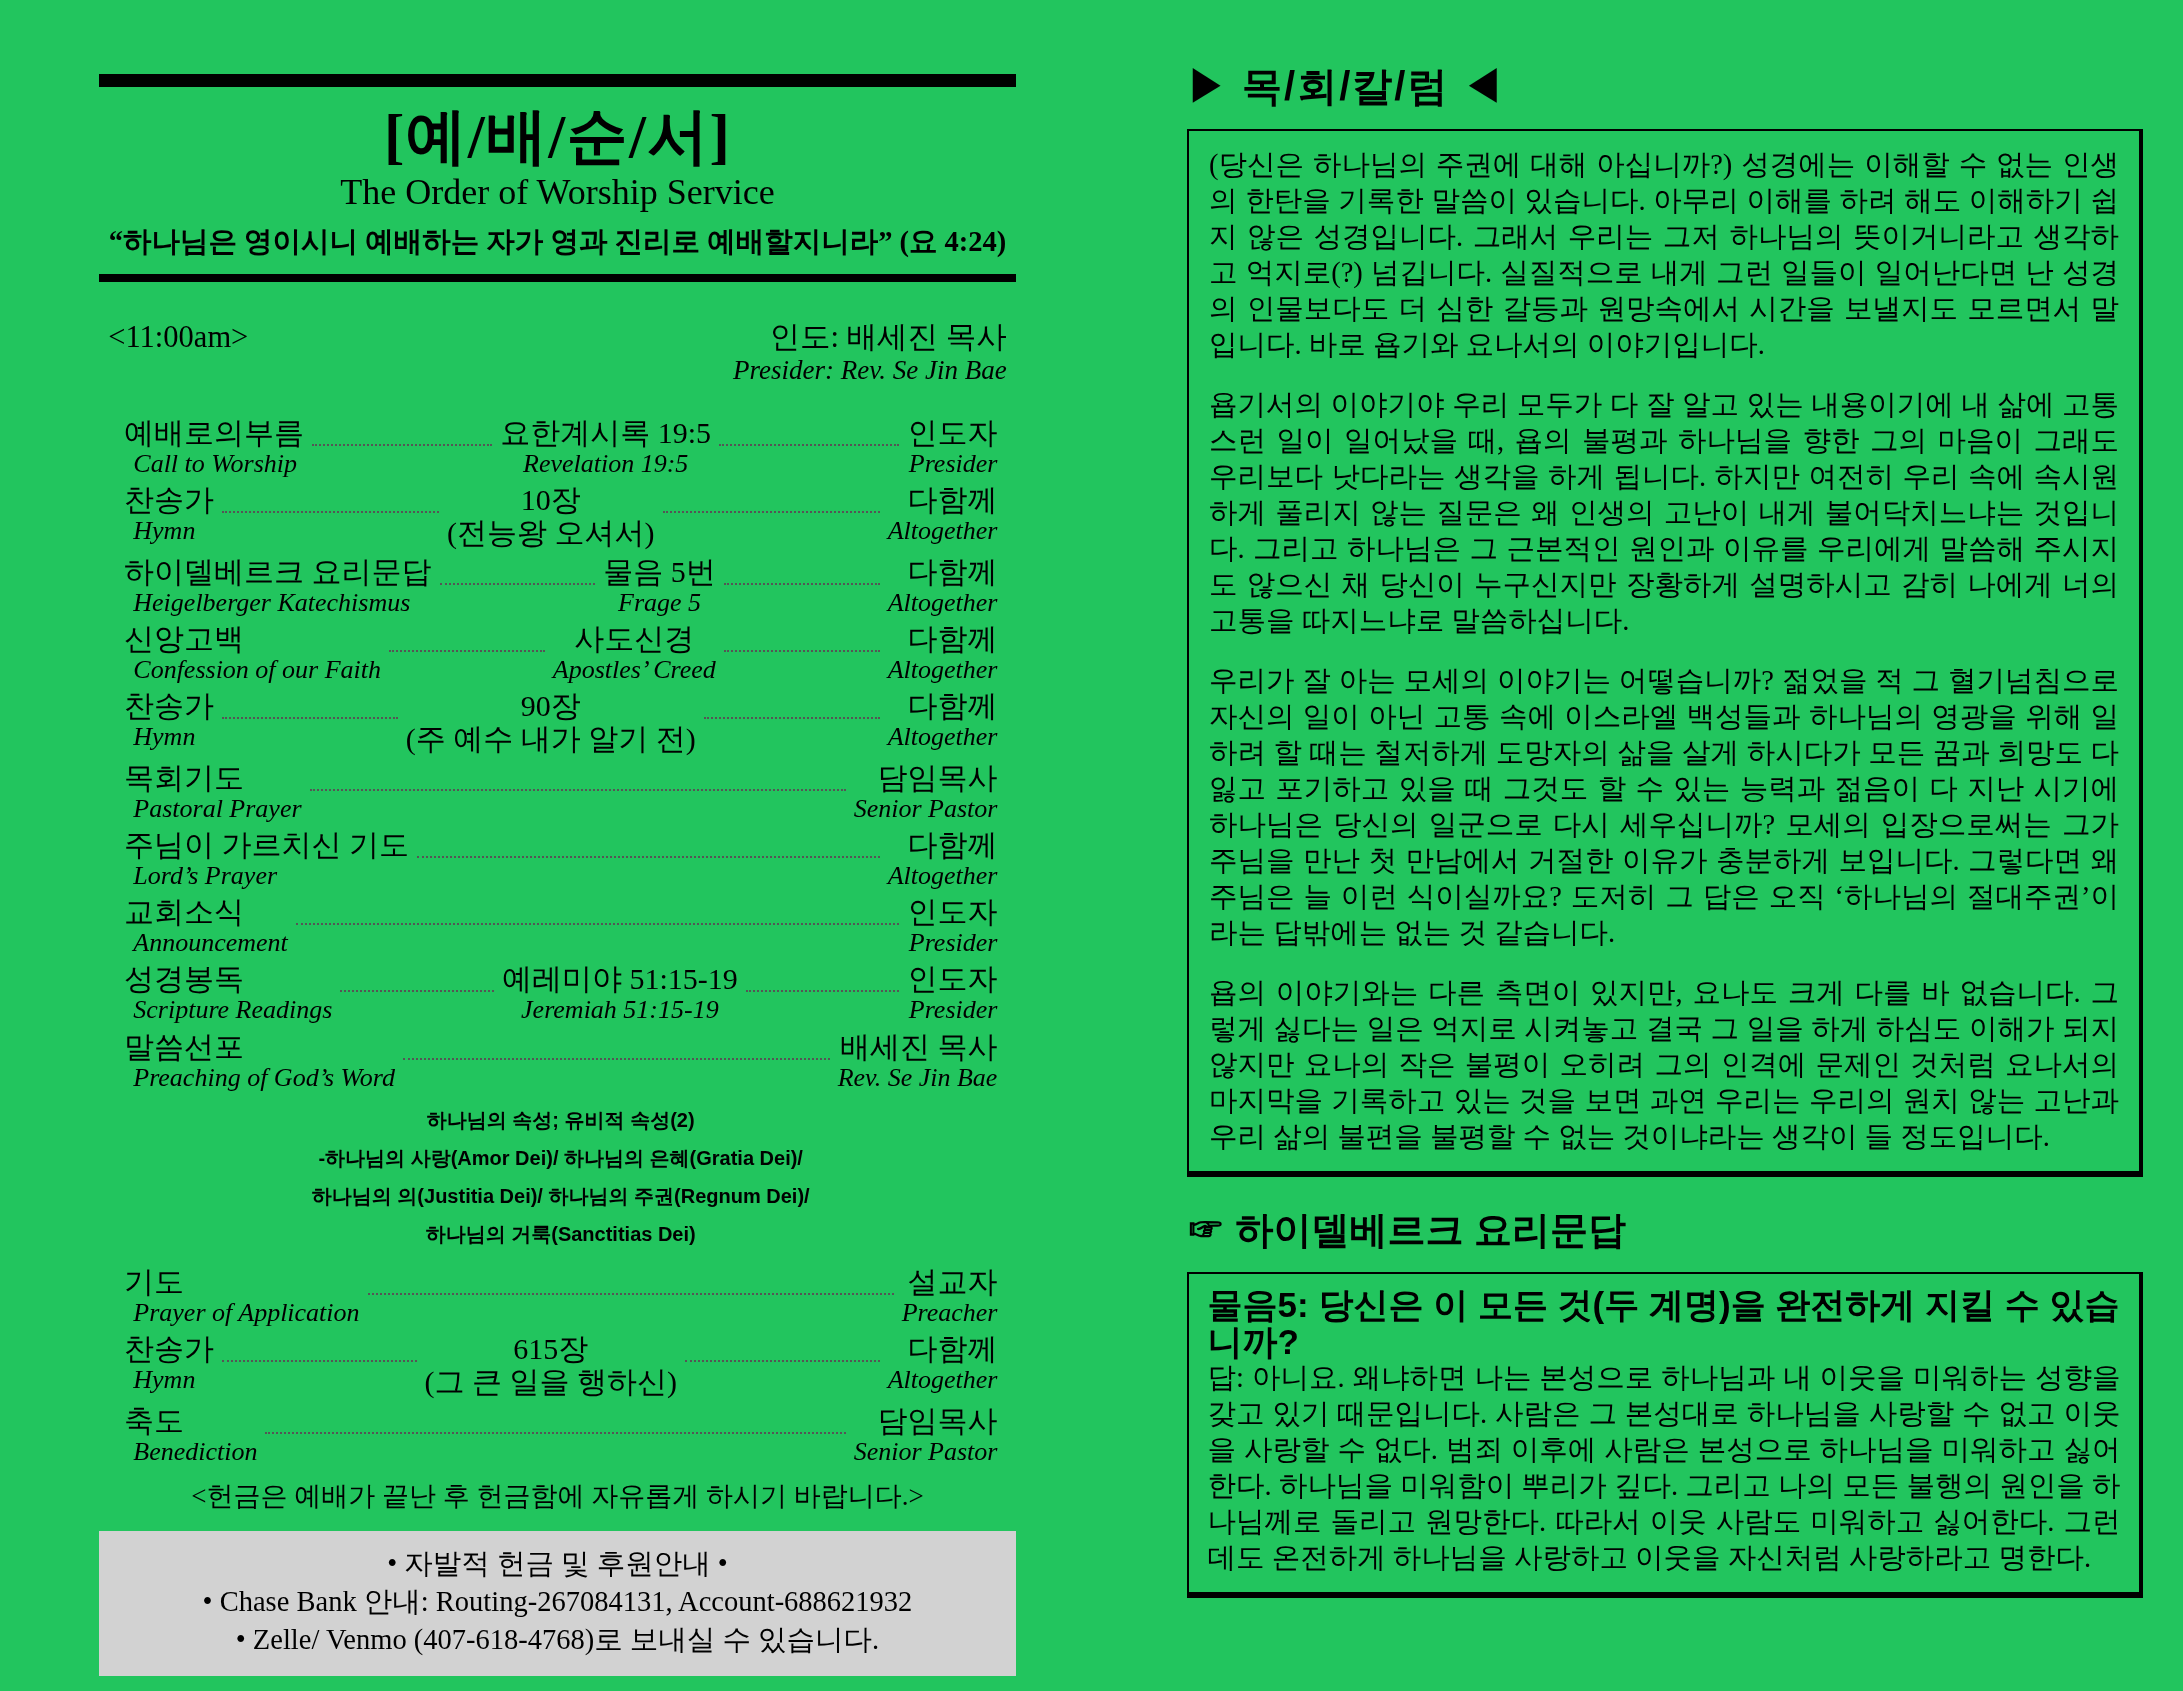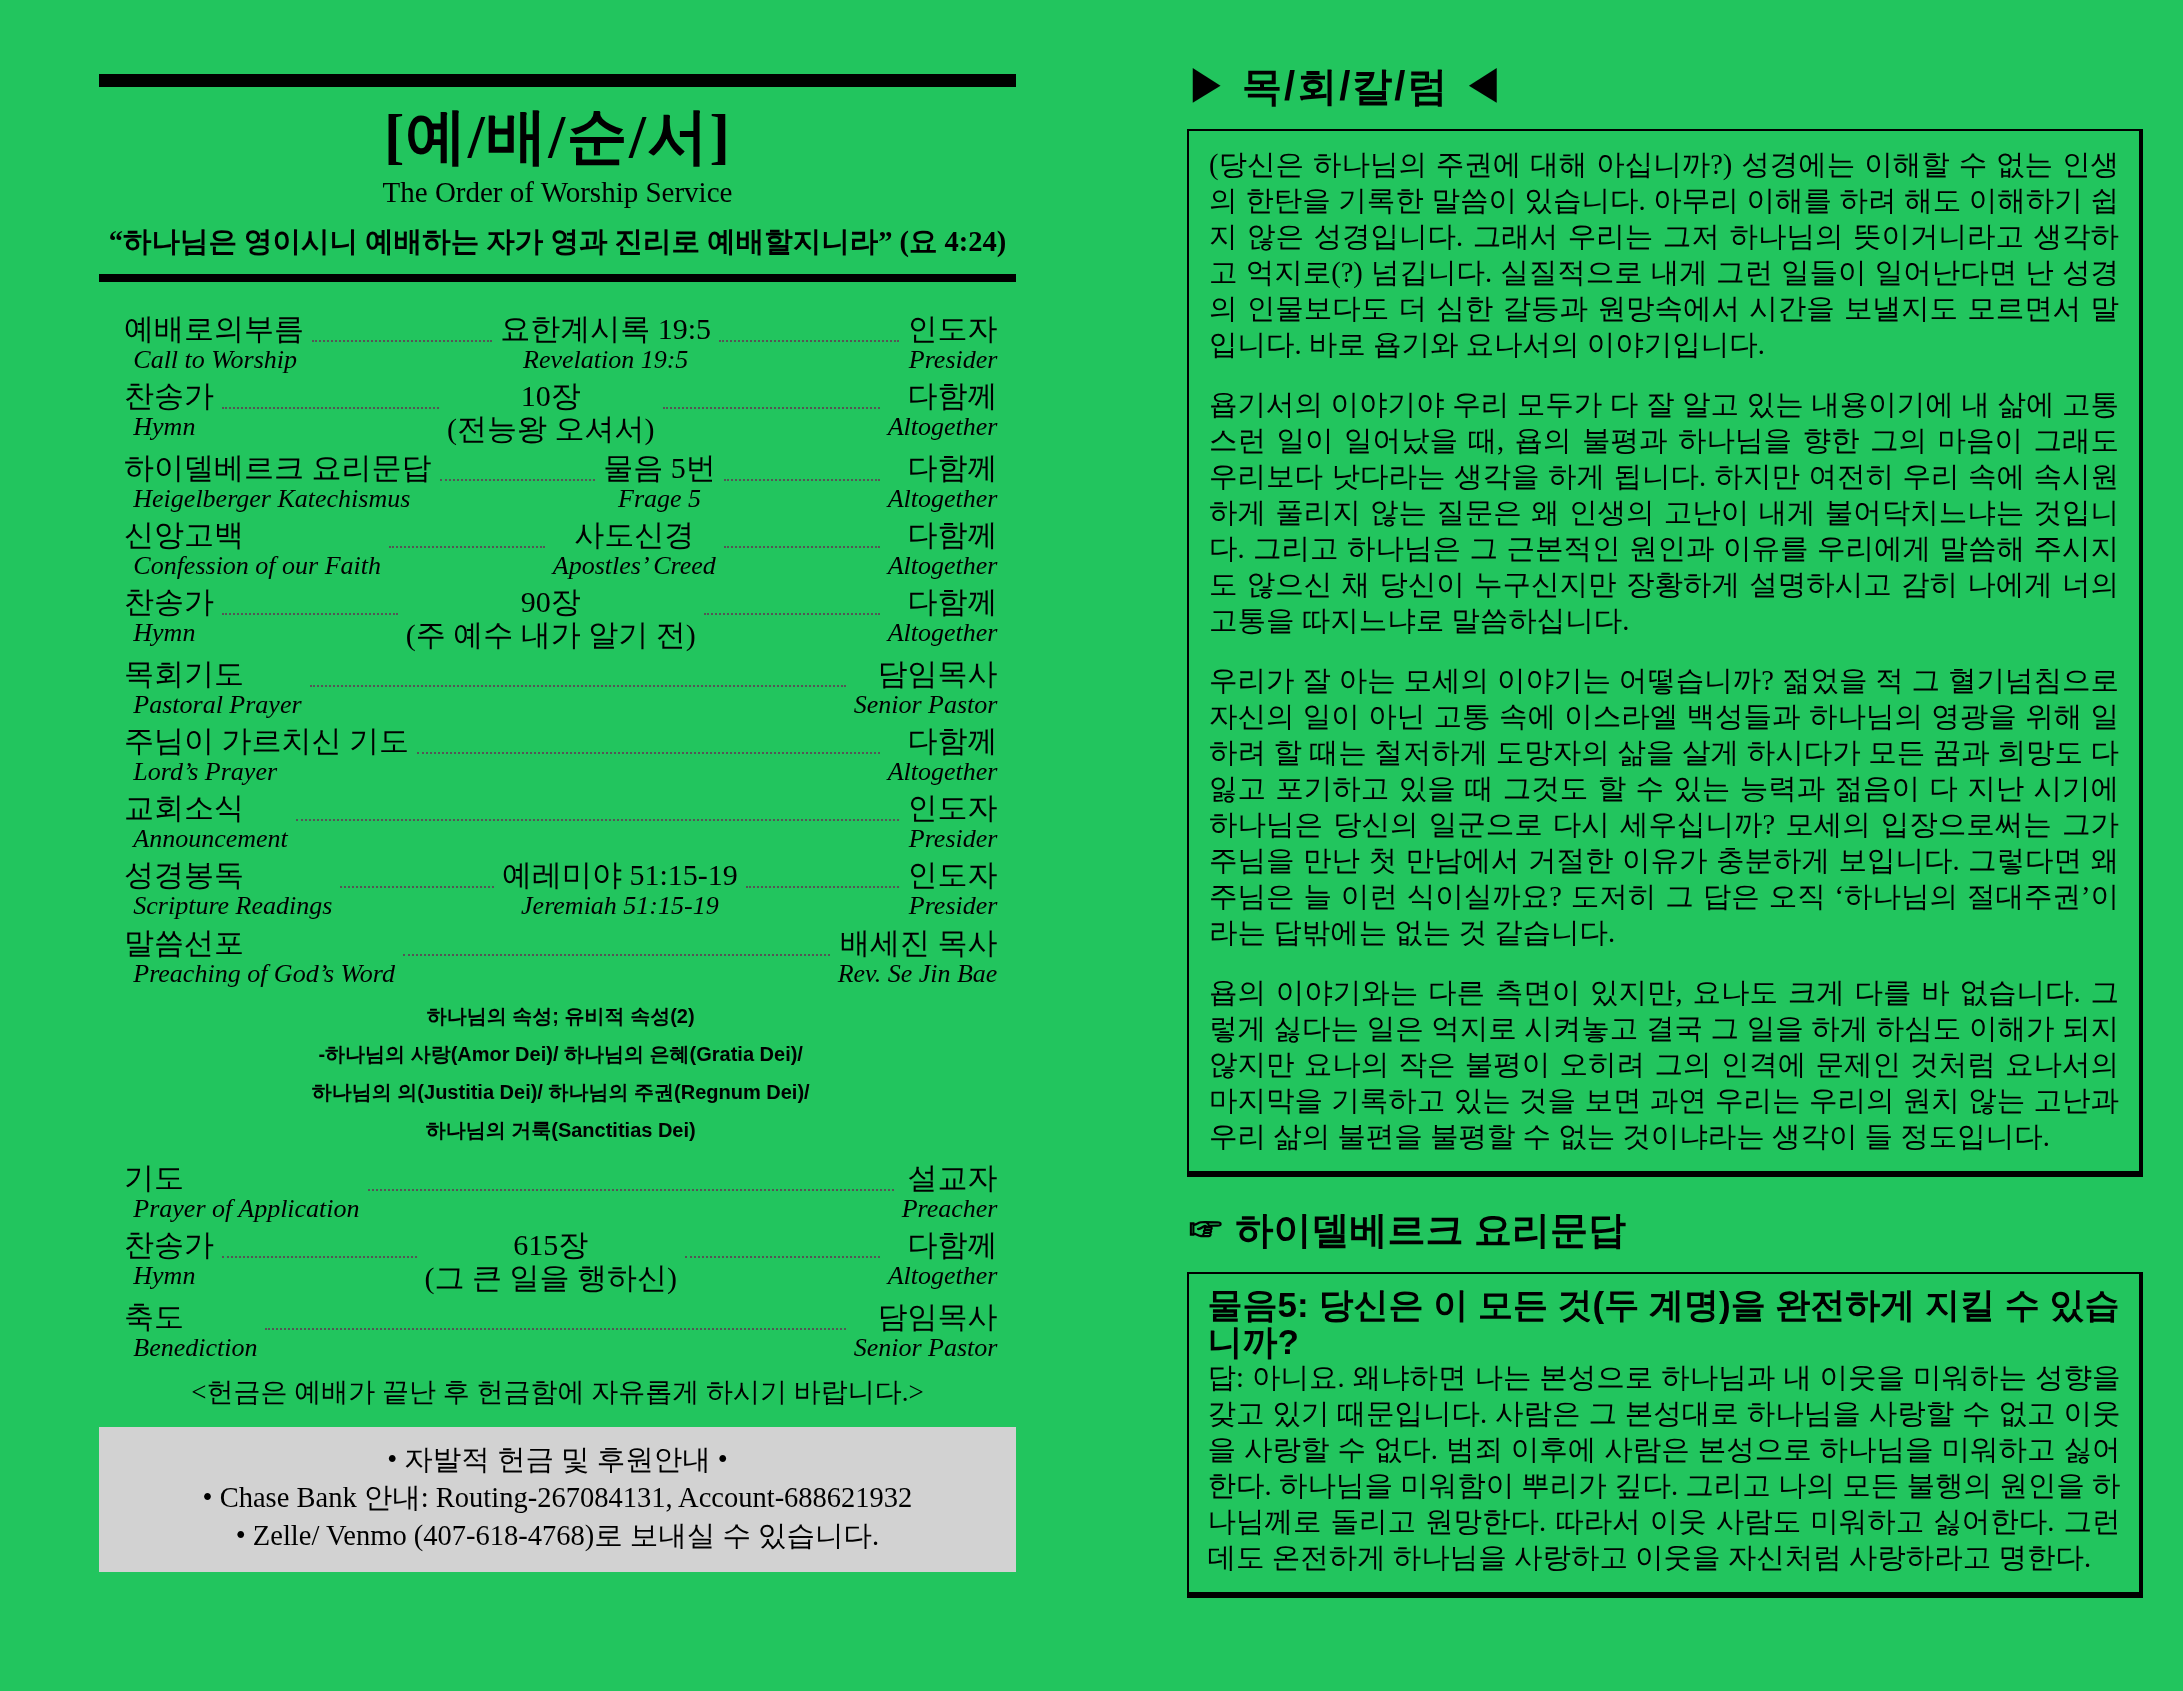--- a/index.html
+++ b/index.html
@@ -13,7 +13,7 @@
   .bar1 { height:13.3px; background:#000; }
   .bar2 { height:8px; background:#000; margin-top:16px; }
   .title { text-align:center; font-size:61px; font-weight:bold; margin-top:17px; letter-spacing:1.3px; line-height:66px; }
-  .subtitle { text-align:center; font-size:29px; margin-top:4px; line-height:37px; }
+  .subtitle { text-align:center; font-size:36px; margin-top:4px; line-height:37px; }
   .scripture { text-align:center; font-size:28.5px; font-weight:600; margin-top:13.3px; line-height:33px; }
 
   .presider-row { display:flex; justify-content:space-between; align-items:flex-start; margin-top:38px; padding:0 9.3px; }

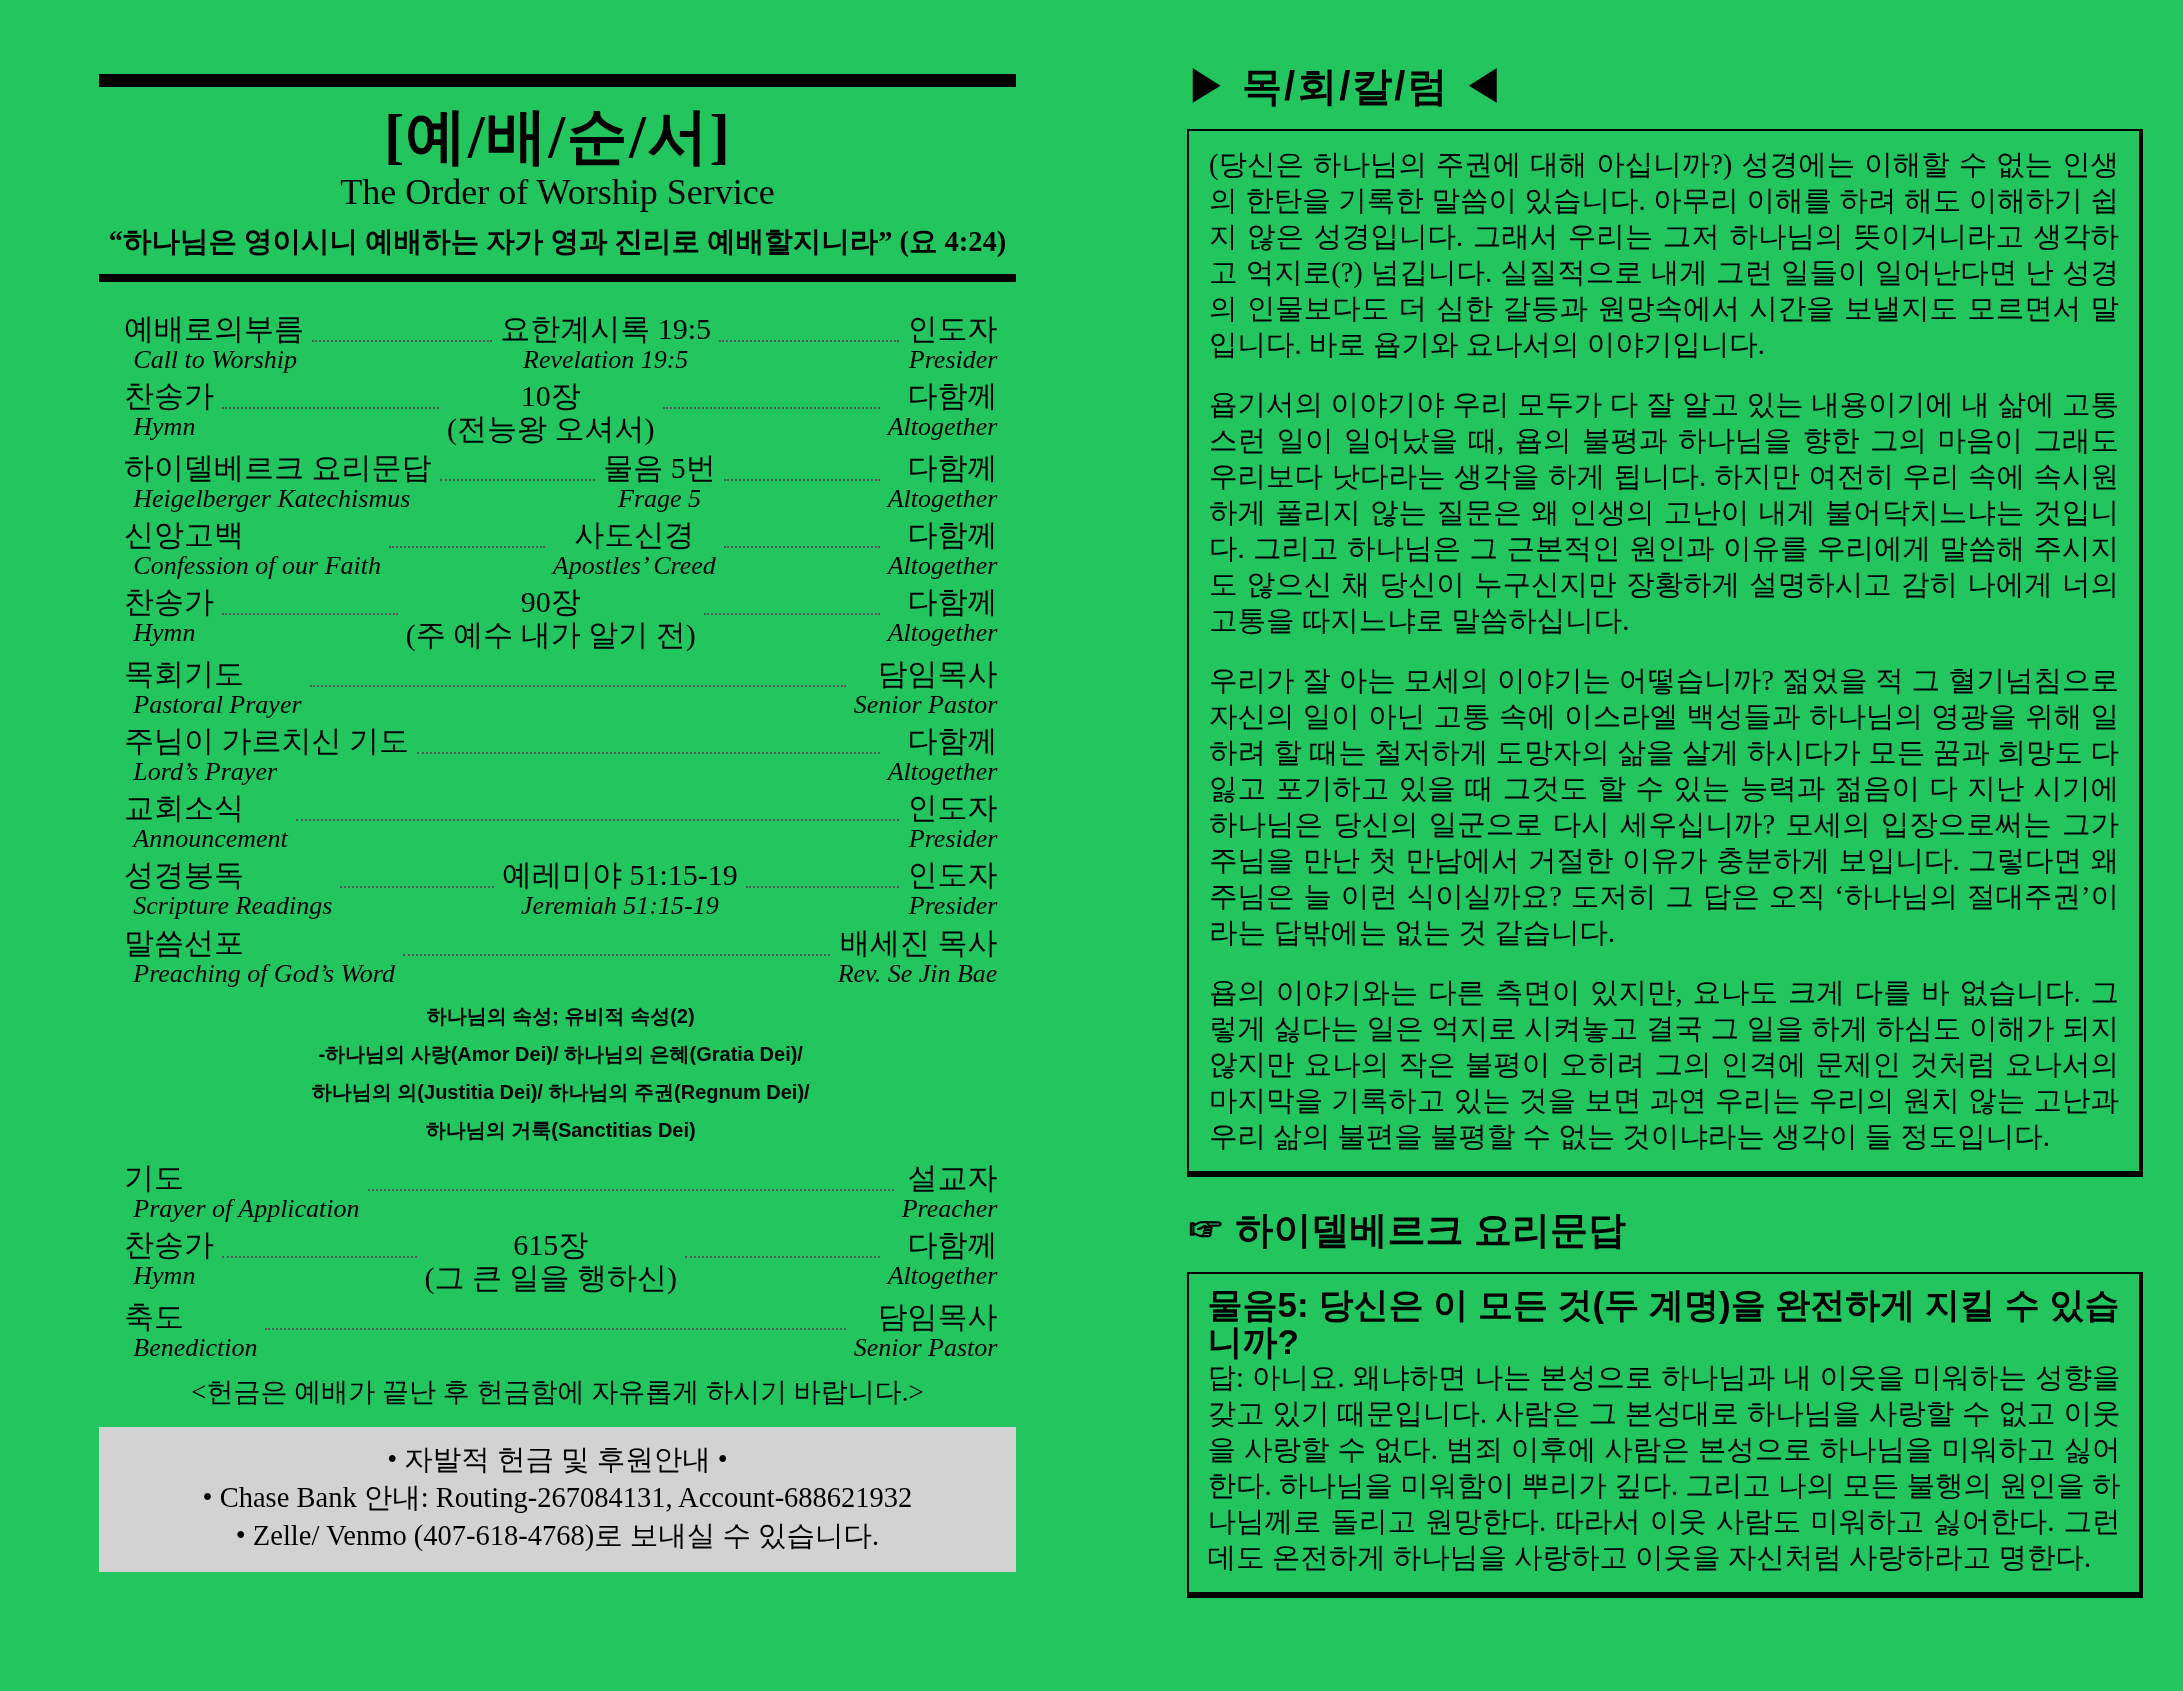--- a/index.html
+++ b/index.html
@@ -66,6 +66,13 @@
     <div class="scripture">“하나님은 영이시니 예배하는 자가 영과 진리로 예배할지니라” (요 4:24)</div>
     <div class="bar2"></div>
 
+    <div class="presider-row">
+      <div class="time">&lt;11:00am&gt;</div>
+      <div class="presider">
+        <div class="ko">인도: 배세진 목사</div>
+        <div class="en">Presider: Rev. Se Jin Bae</div>
+      </div>
+    </div>
 
     <div class="rows">
 

